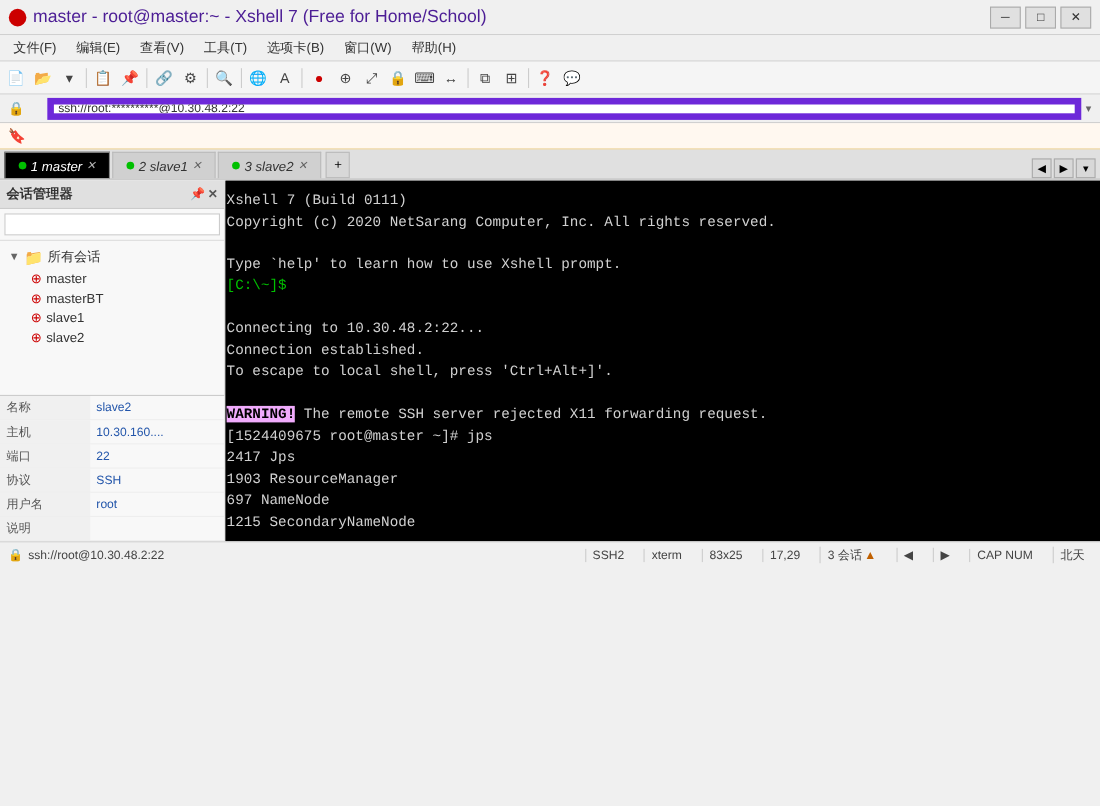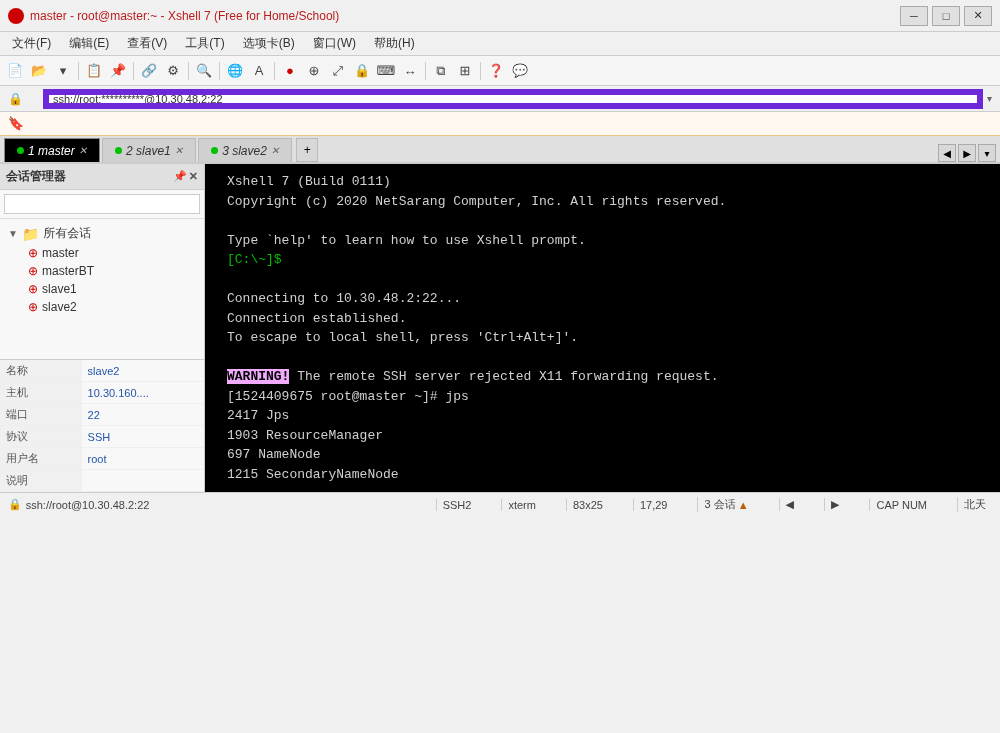--- a/index.html
+++ b/index.html
@@ -17,7 +17,7 @@
     }
     .title-bar-left { display: flex; align-items: center; gap: 6px; }
     .title-icon { width: 16px; height: 16px; background: #c00; border-radius: 50%; display: inline-block; }
-    .title-text { font-size: 12px; color: #b91c1c; }
+    .title-text { font-size: 16px; color: #4c1d95; }
     .title-controls { display: flex; gap: 4px; }
     .title-btn {
       width: 28px; height: 20px; border: 1px solid #aaa; background: #e0e0e0;

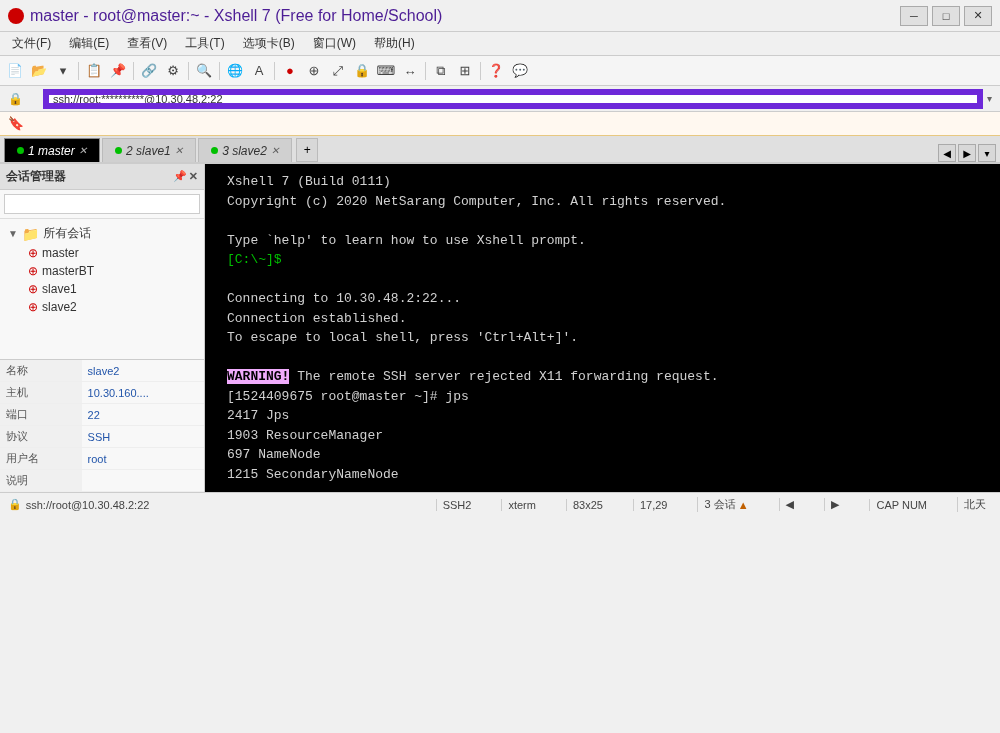--- a/index.html
+++ b/index.html
@@ -208,7 +208,7 @@
     }
     .terminal-content {
       flex: 1;
-      padding: 8px 22px;
+      padding: 8px 1px;
       overflow-y: auto;
       font-family: 'Courier New', Courier, monospace;
       font-size: 13px;

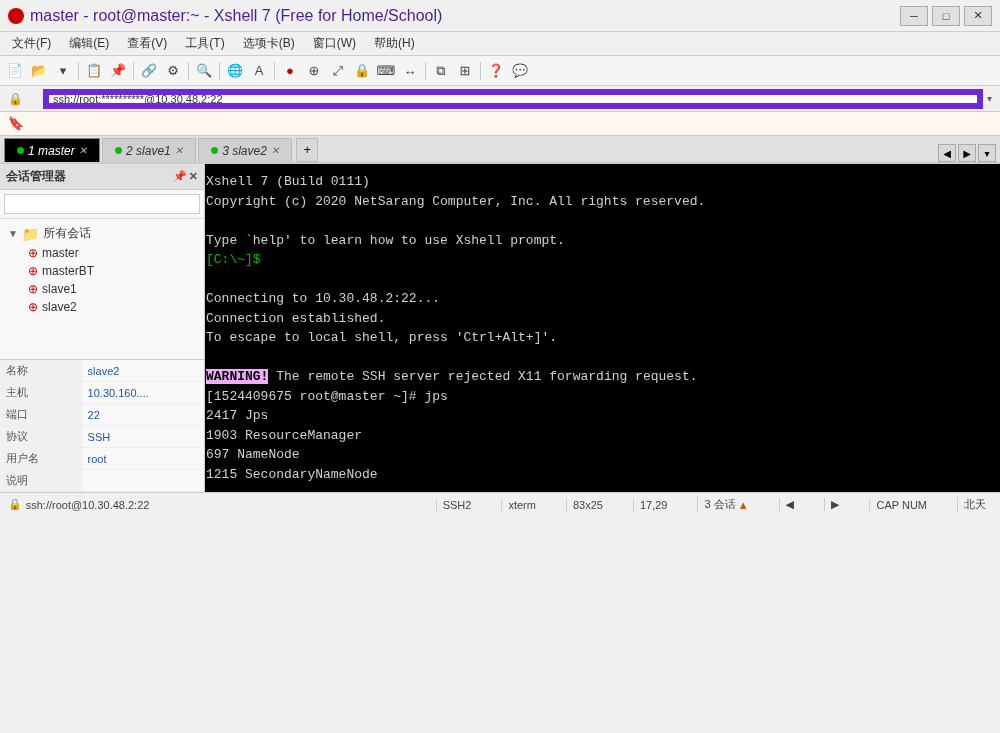--- a/index.html
+++ b/index.html
@@ -244,7 +244,7 @@
       color: #444;
     }
     .status-left { display: flex; align-items: center; gap: 4px; }
-    .status-right { display: flex; align-items: center; gap: 24px; }
+    .status-right { display: flex; align-items: center; gap: 12px; }
     .status-section { padding: 0 6px; border-left: 1px solid #ccc; }
     .status-sessions { display: flex; align-items: center; gap: 2px; }
   </style>

